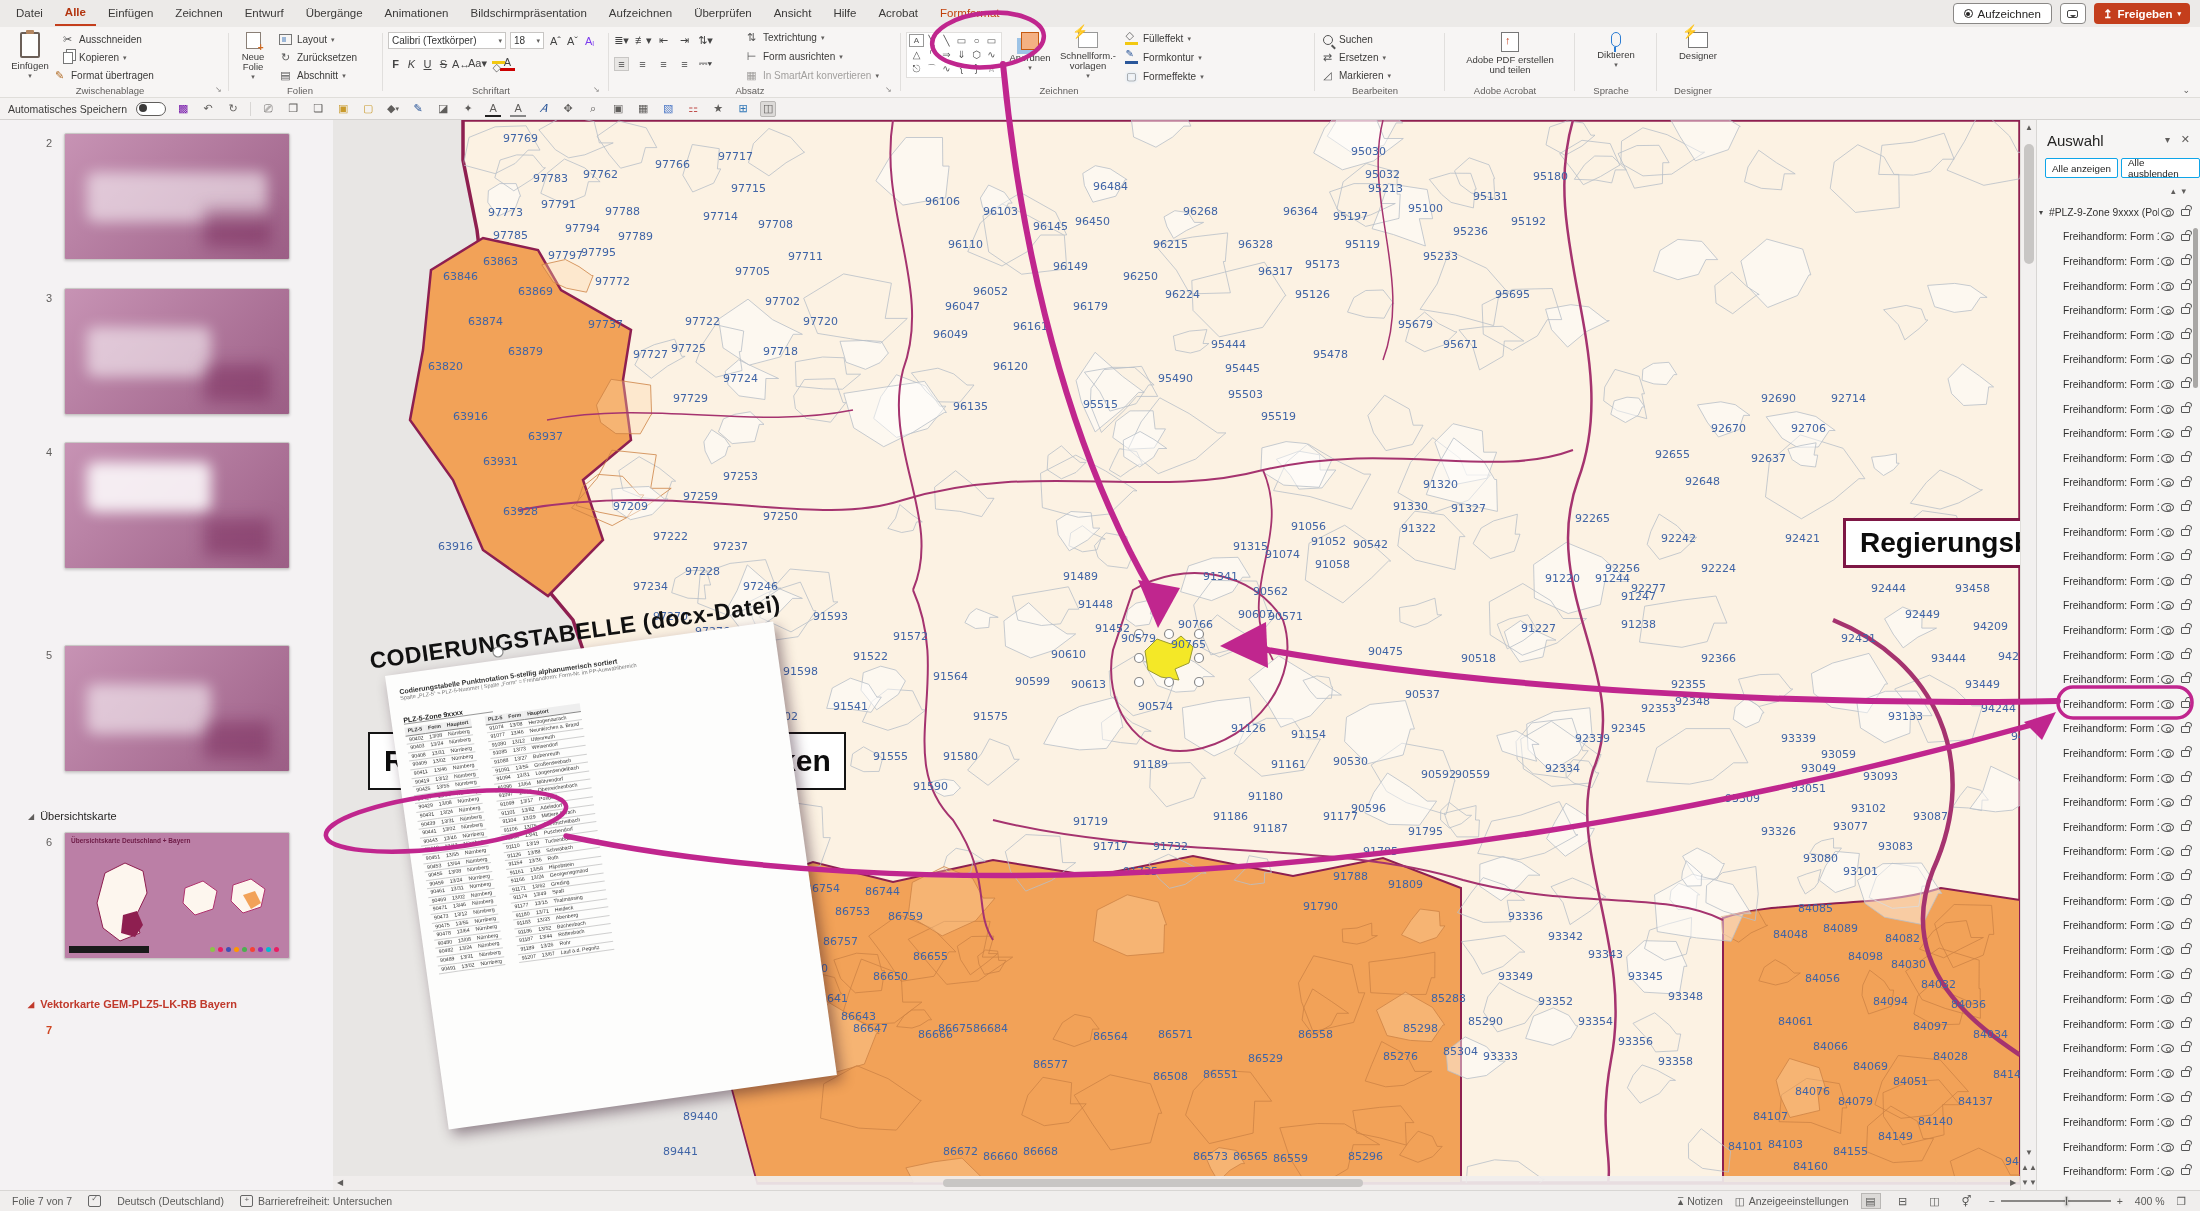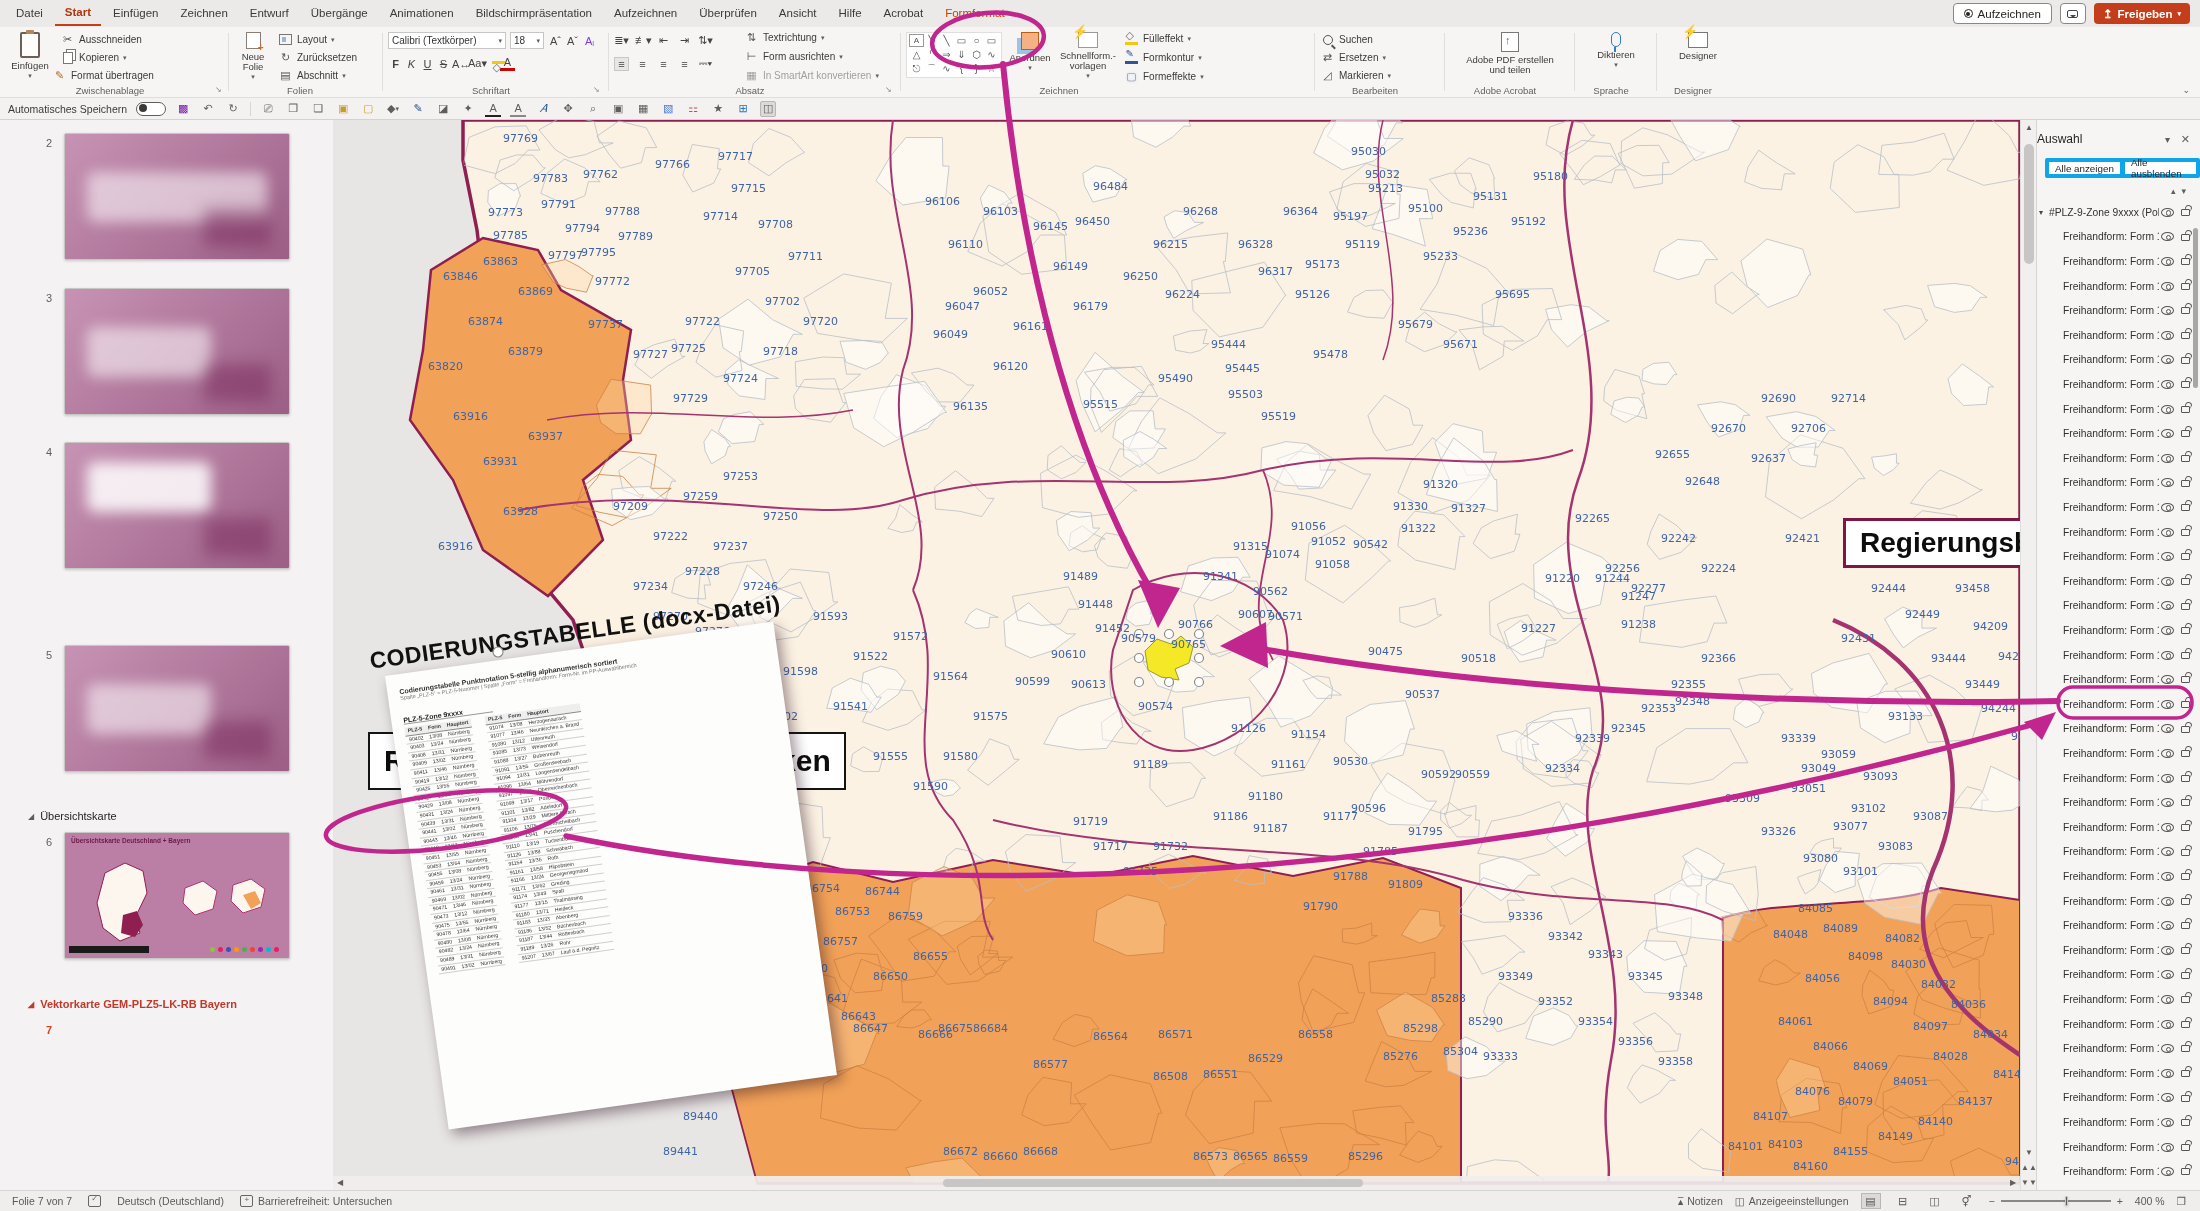--- a/index.html
+++ b/index.html
@@ -168,7 +168,7 @@
 <div id="titlebar">
   <div id="tabs">
       <div class="tab">Datei</div>
-      <div class="tab active">Start</div>
+      <div class="tab active">Alle</div>
       <div class="tab">Einfügen</div>
       <div class="tab">Zeichnen</div>
       <div class="tab">Entwurf</div>

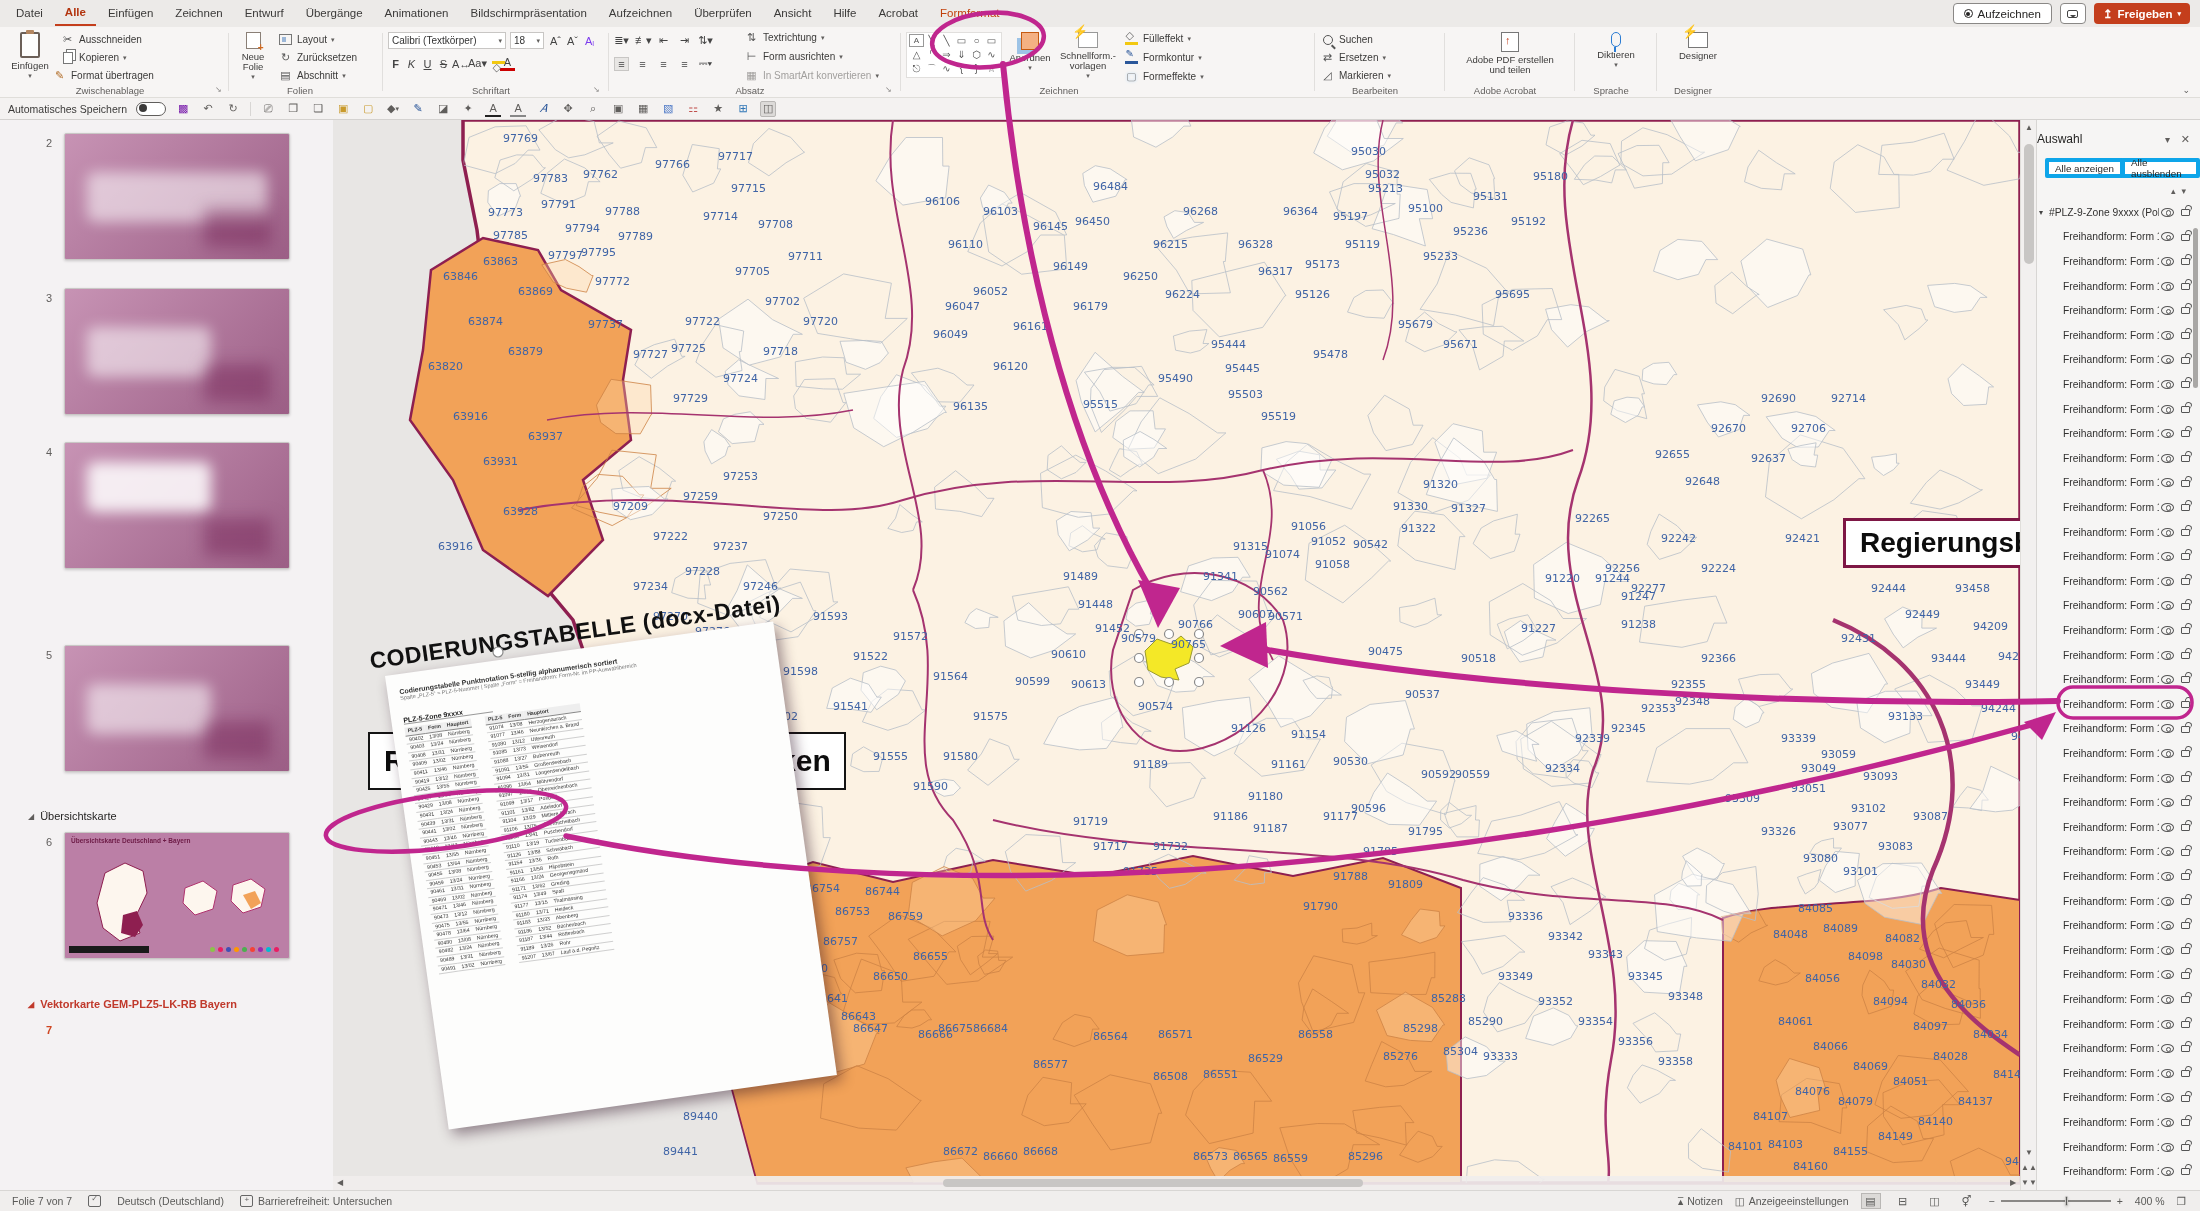--- a/index.html
+++ b/index.html
@@ -127,7 +127,7 @@
 
   
   #panel { position:absolute; left:2036px; top:120px; width:164px; height:1070px; background:#f6f5f4; border-left:1px solid #d8d6d4; overflow:hidden; }
-  #panel-title { position:absolute; left:0; top:12px; font-size:12px; color:#252423; }
+  #panel-title { position:absolute; left:10px; top:12px; font-size:15px; color:#252423; }
   #panel-chev { position:absolute; right:30px; top:14px; font-size:10px; color:#605e5c; }
   #panel-close { position:absolute; right:10px; top:13px; font-size:11px; color:#605e5c; }
   .panelbtn { position:absolute; top:38px; height:20px; border:4px solid #0ea5e9; background:#fff; font-size:9.8px;

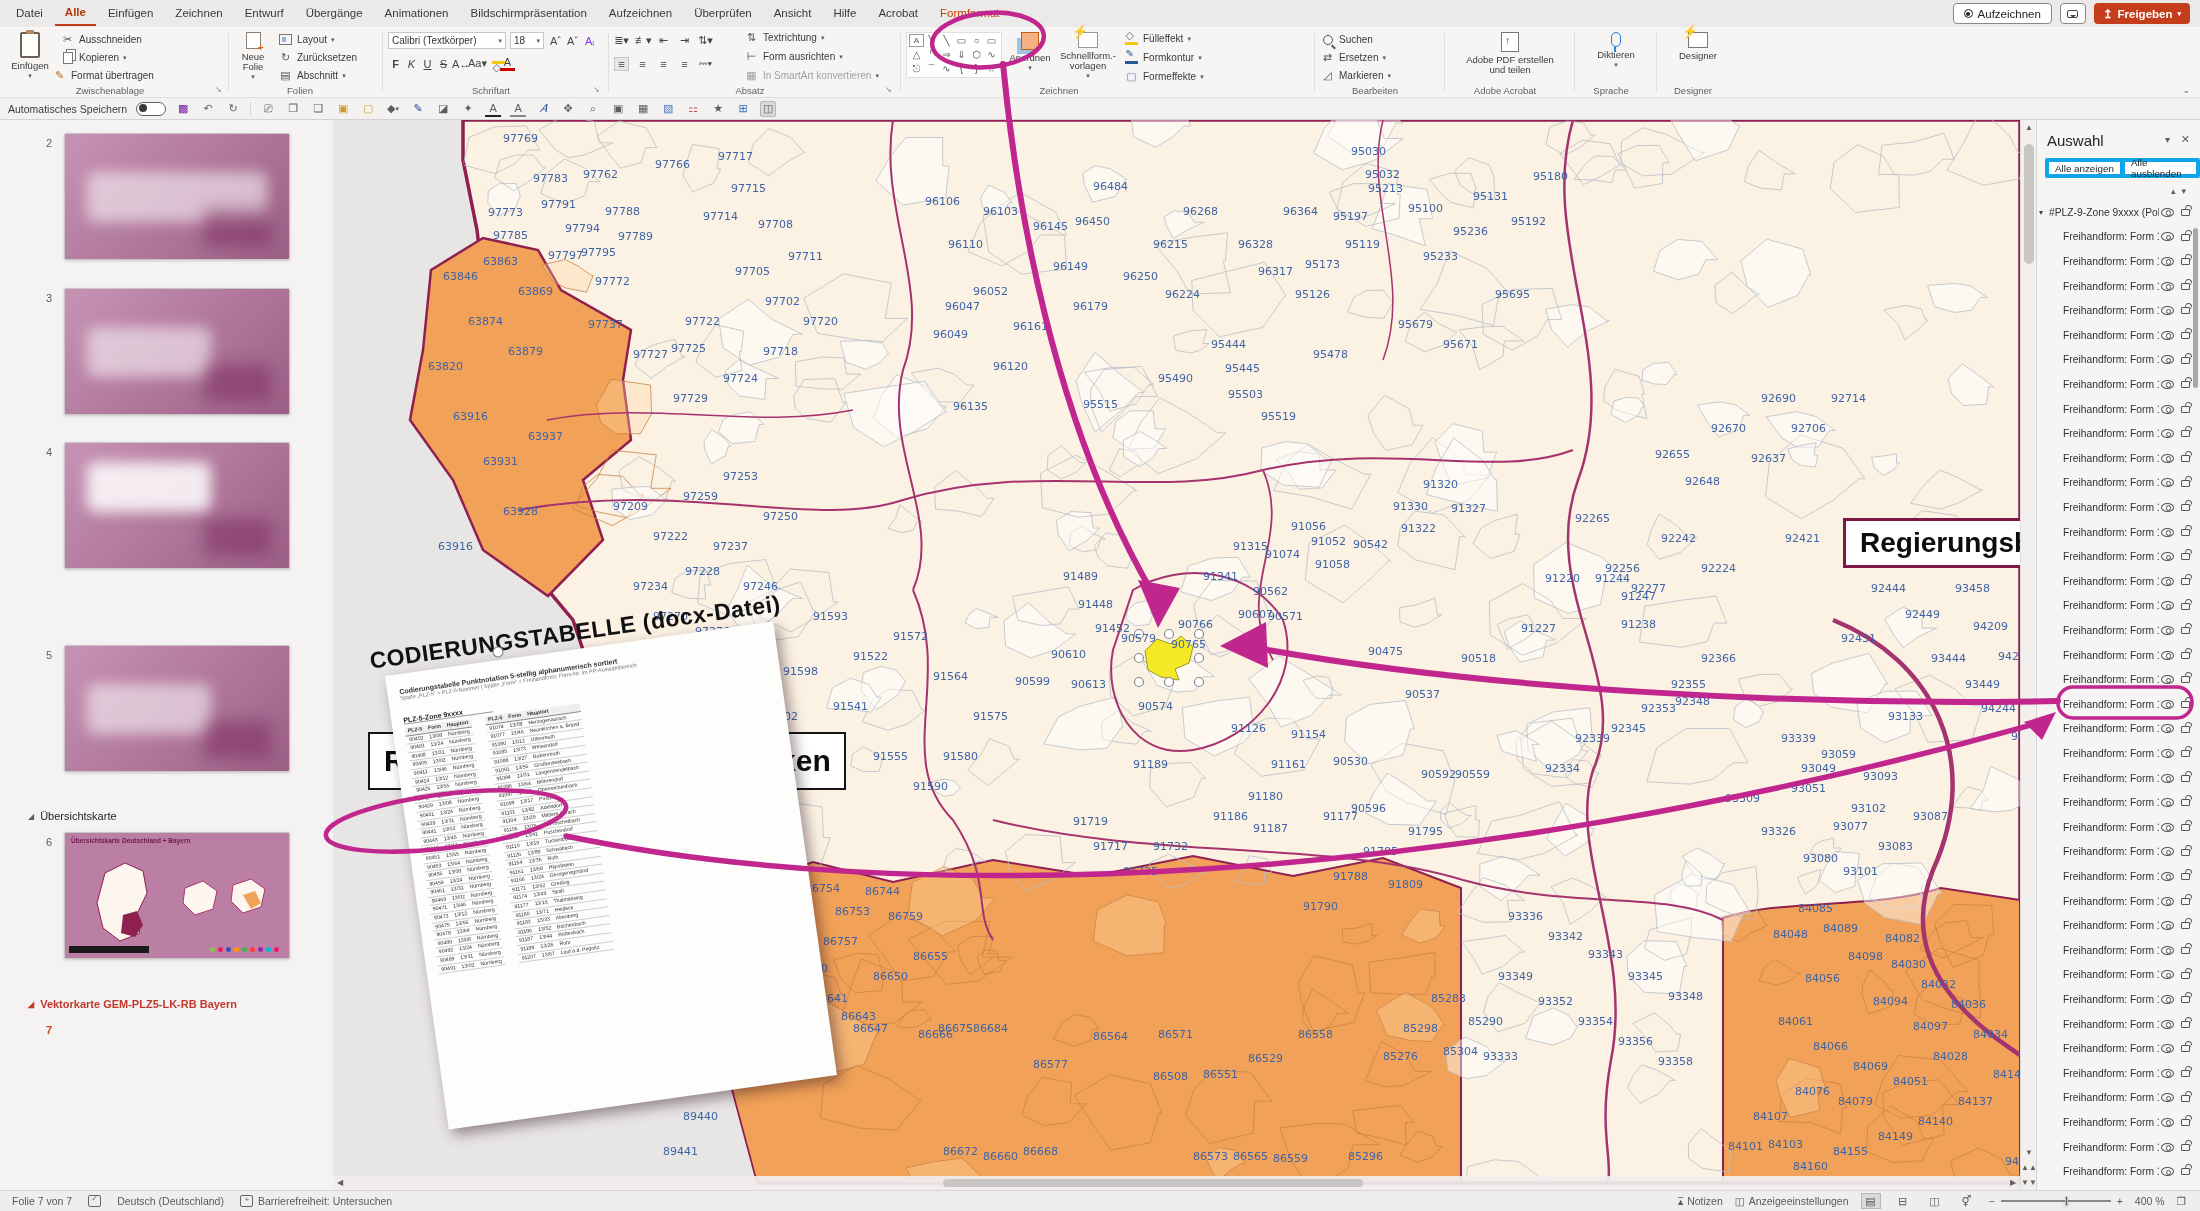--- a/index.html
+++ b/index.html
@@ -130,7 +130,7 @@
   #panel-title { position:absolute; left:10px; top:12px; font-size:15px; color:#252423; }
   #panel-chev { position:absolute; right:30px; top:14px; font-size:10px; color:#605e5c; }
   #panel-close { position:absolute; right:10px; top:13px; font-size:11px; color:#605e5c; }
-  .panelbtn { position:absolute; top:38px; height:20px; border:4px solid #0ea5e9; background:#fff; font-size:9.8px;
+  .panelbtn { position:absolute; top:38px; height:20px; border:1px solid #0ea5e9; background:#fff; font-size:9.8px;
     color:#252423; display:flex; align-items:center; padding:0 6px; border-radius:2px; }
   #panel-updown { position:absolute; right:8px; top:66px; font-size:9px; color:#605e5c; letter-spacing:6px; }
   #plist { position:absolute; left:0; top:80px; width:164px; height:990px; }

